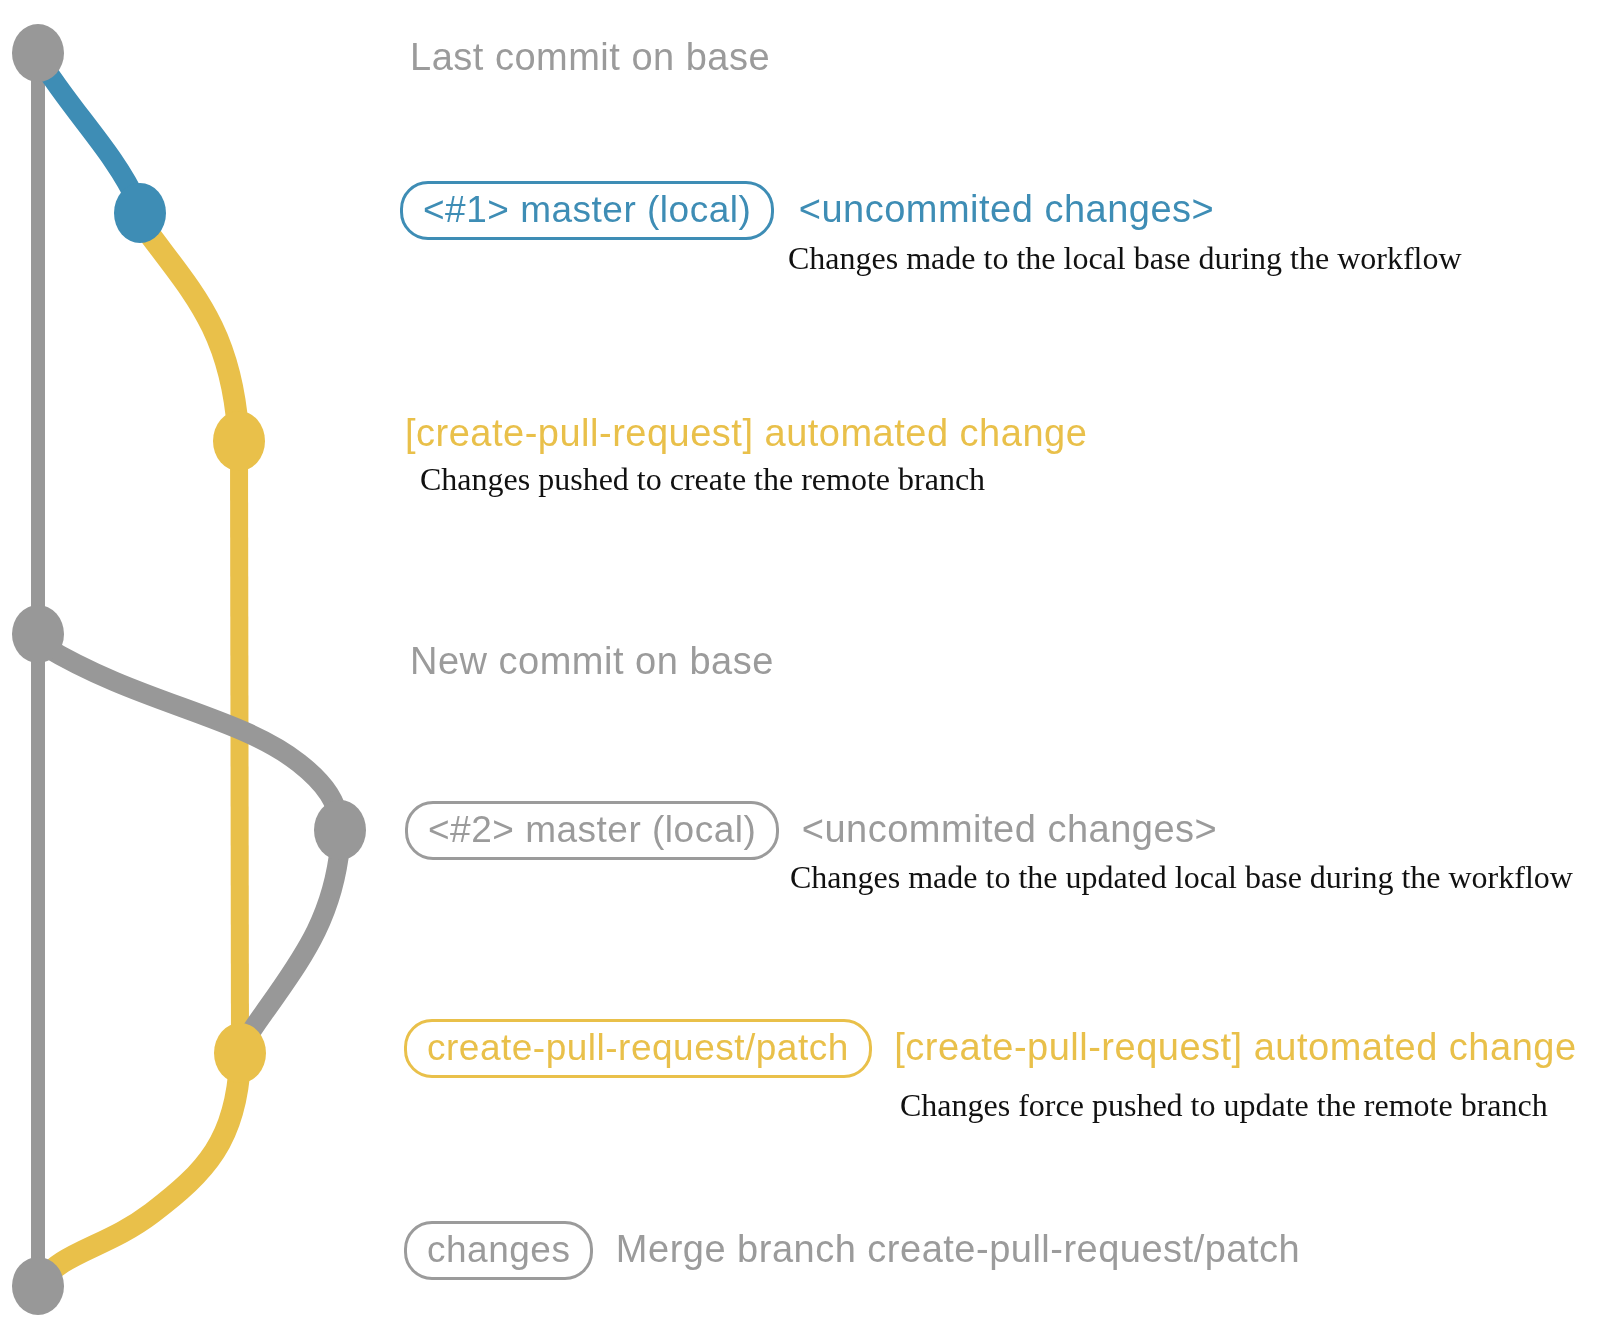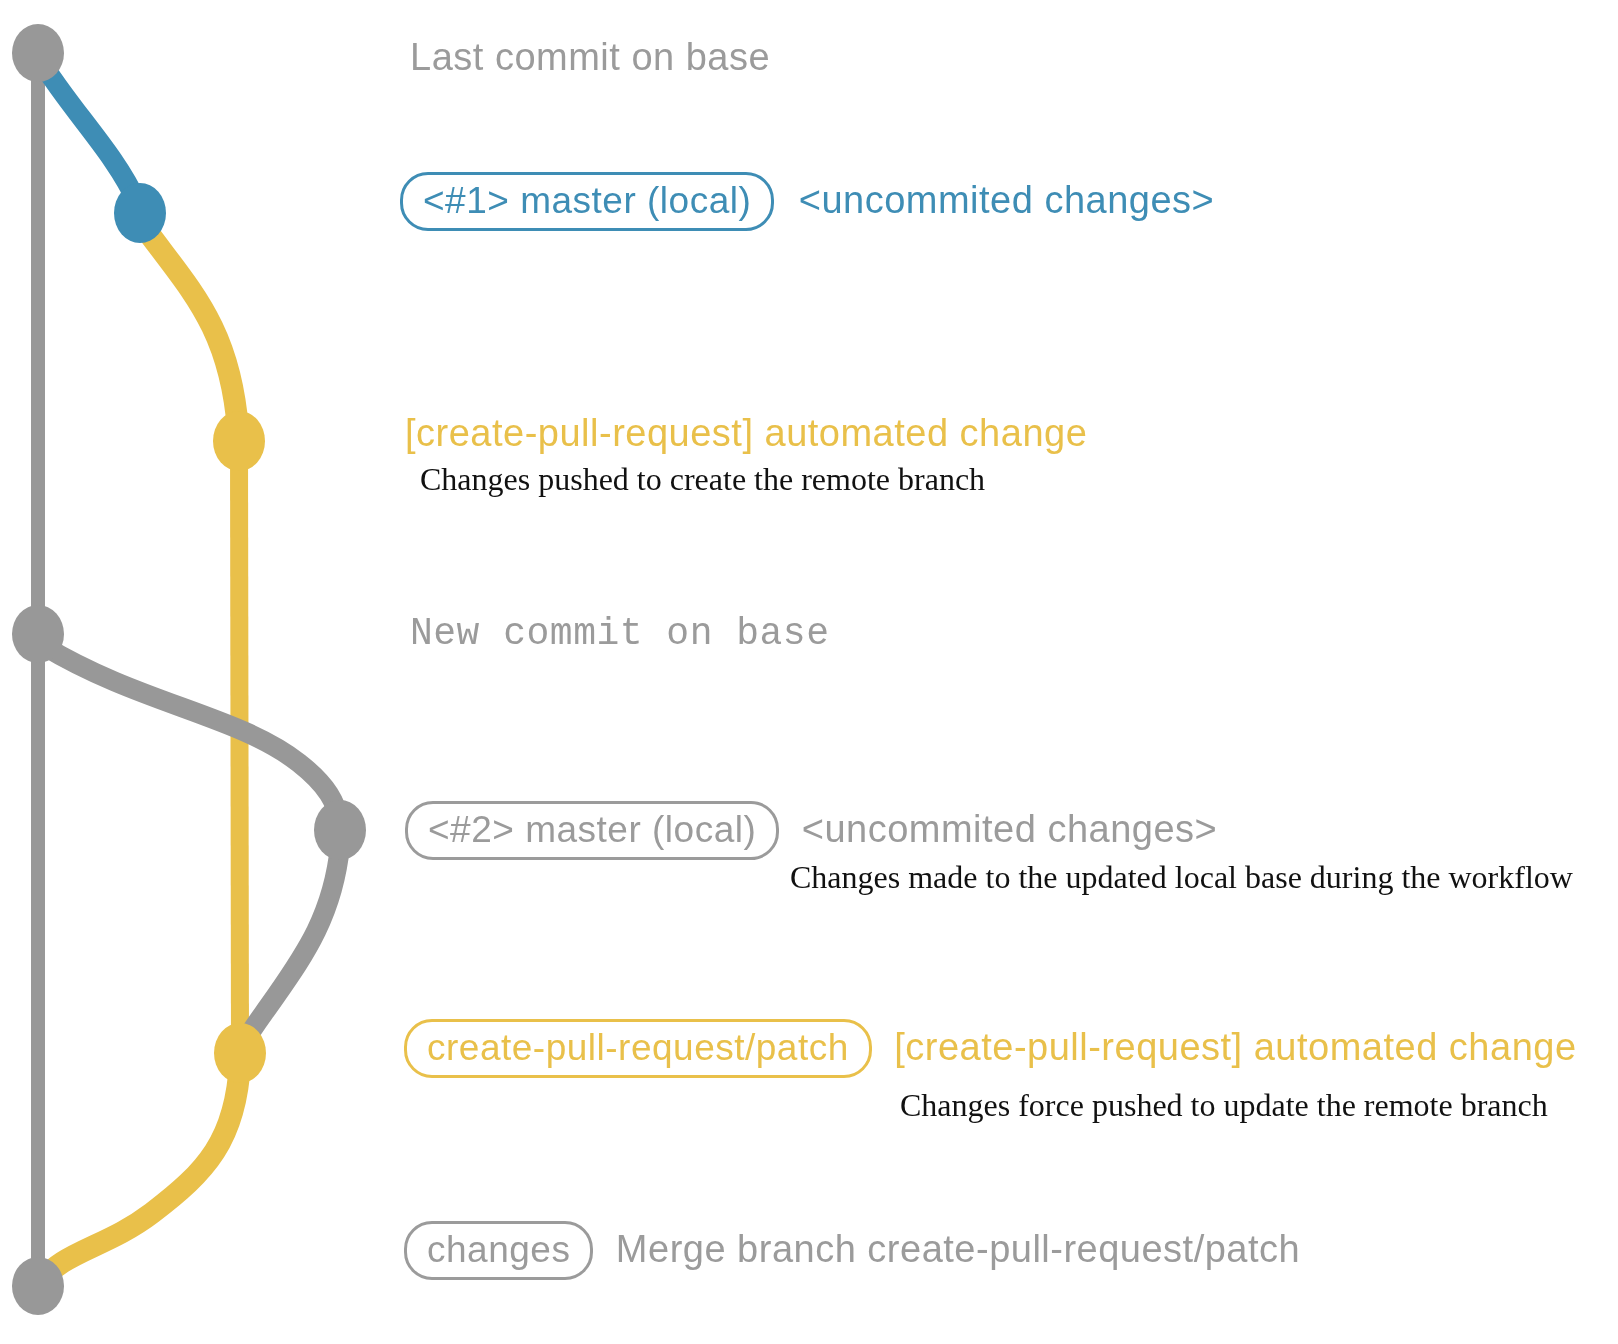--- a/index.html
+++ b/index.html
@@ -83,7 +83,7 @@
 
   <div class="abs row-label" style="left:410px;top:36px;">Last commit on base</div>
 
-  <div class="abs" style="left:400px;top:172px;text-align:right;">
+  <div class="abs" style="left:400px;top:181px;text-align:right;">
     <span class="badge blue">&lt;#1&gt; master (local)</span>
     <span class="side-text blue" style="margin-left:20px;">&lt;uncommited changes&gt;</span>
   </div>

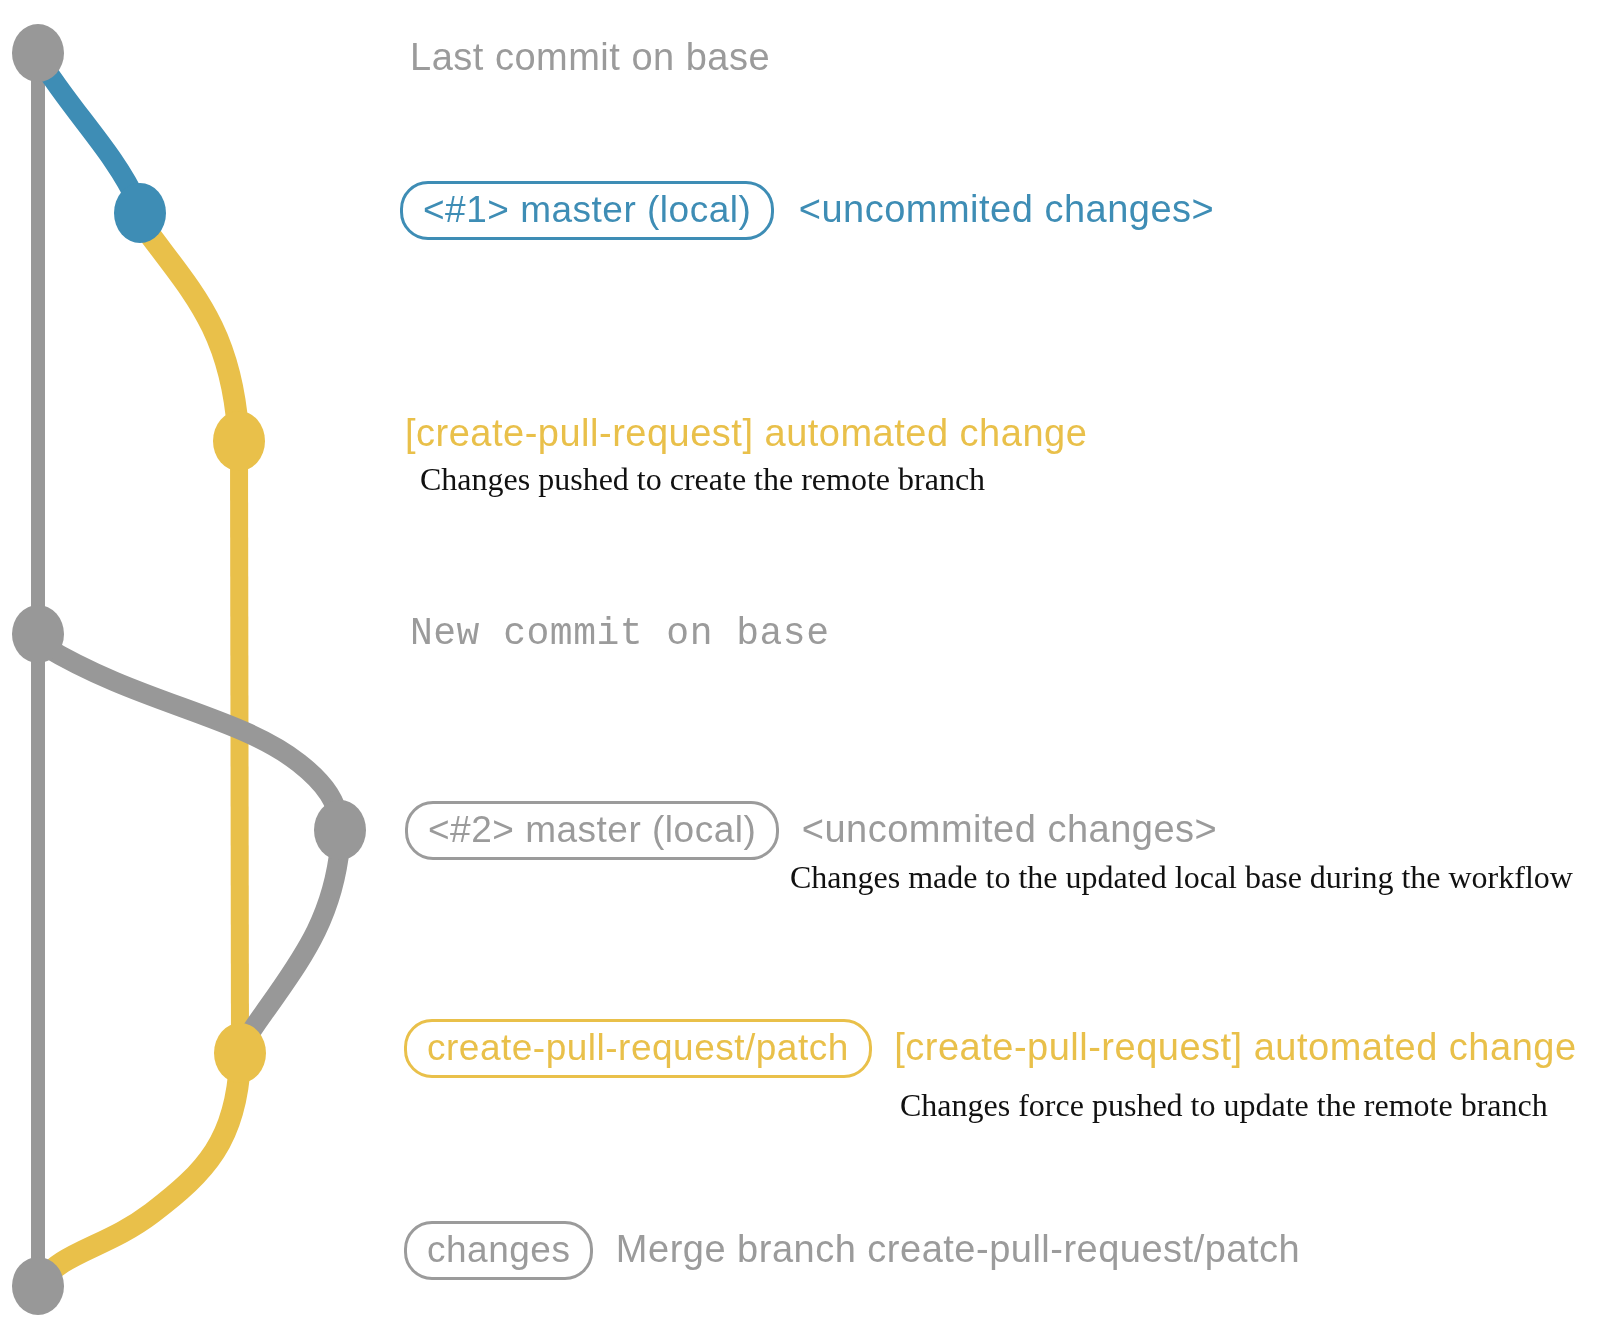--- a/index.html
+++ b/index.html
@@ -87,6 +87,7 @@
     <span class="badge blue">&lt;#1&gt; master (local)</span>
     <span class="side-text blue" style="margin-left:20px;">&lt;uncommited changes&gt;</span>
   </div>
+  <div class="abs serif-note" style="left:788px;top:240px;">Changes made to the local base during the workflow</div>
 
   <div class="abs side-text yellow" style="left:405px;top:412px;">[create-pull-request] automated change</div>
   <div class="abs serif-note" style="left:420px;top:461px;">Changes pushed to create the remote branch</div>

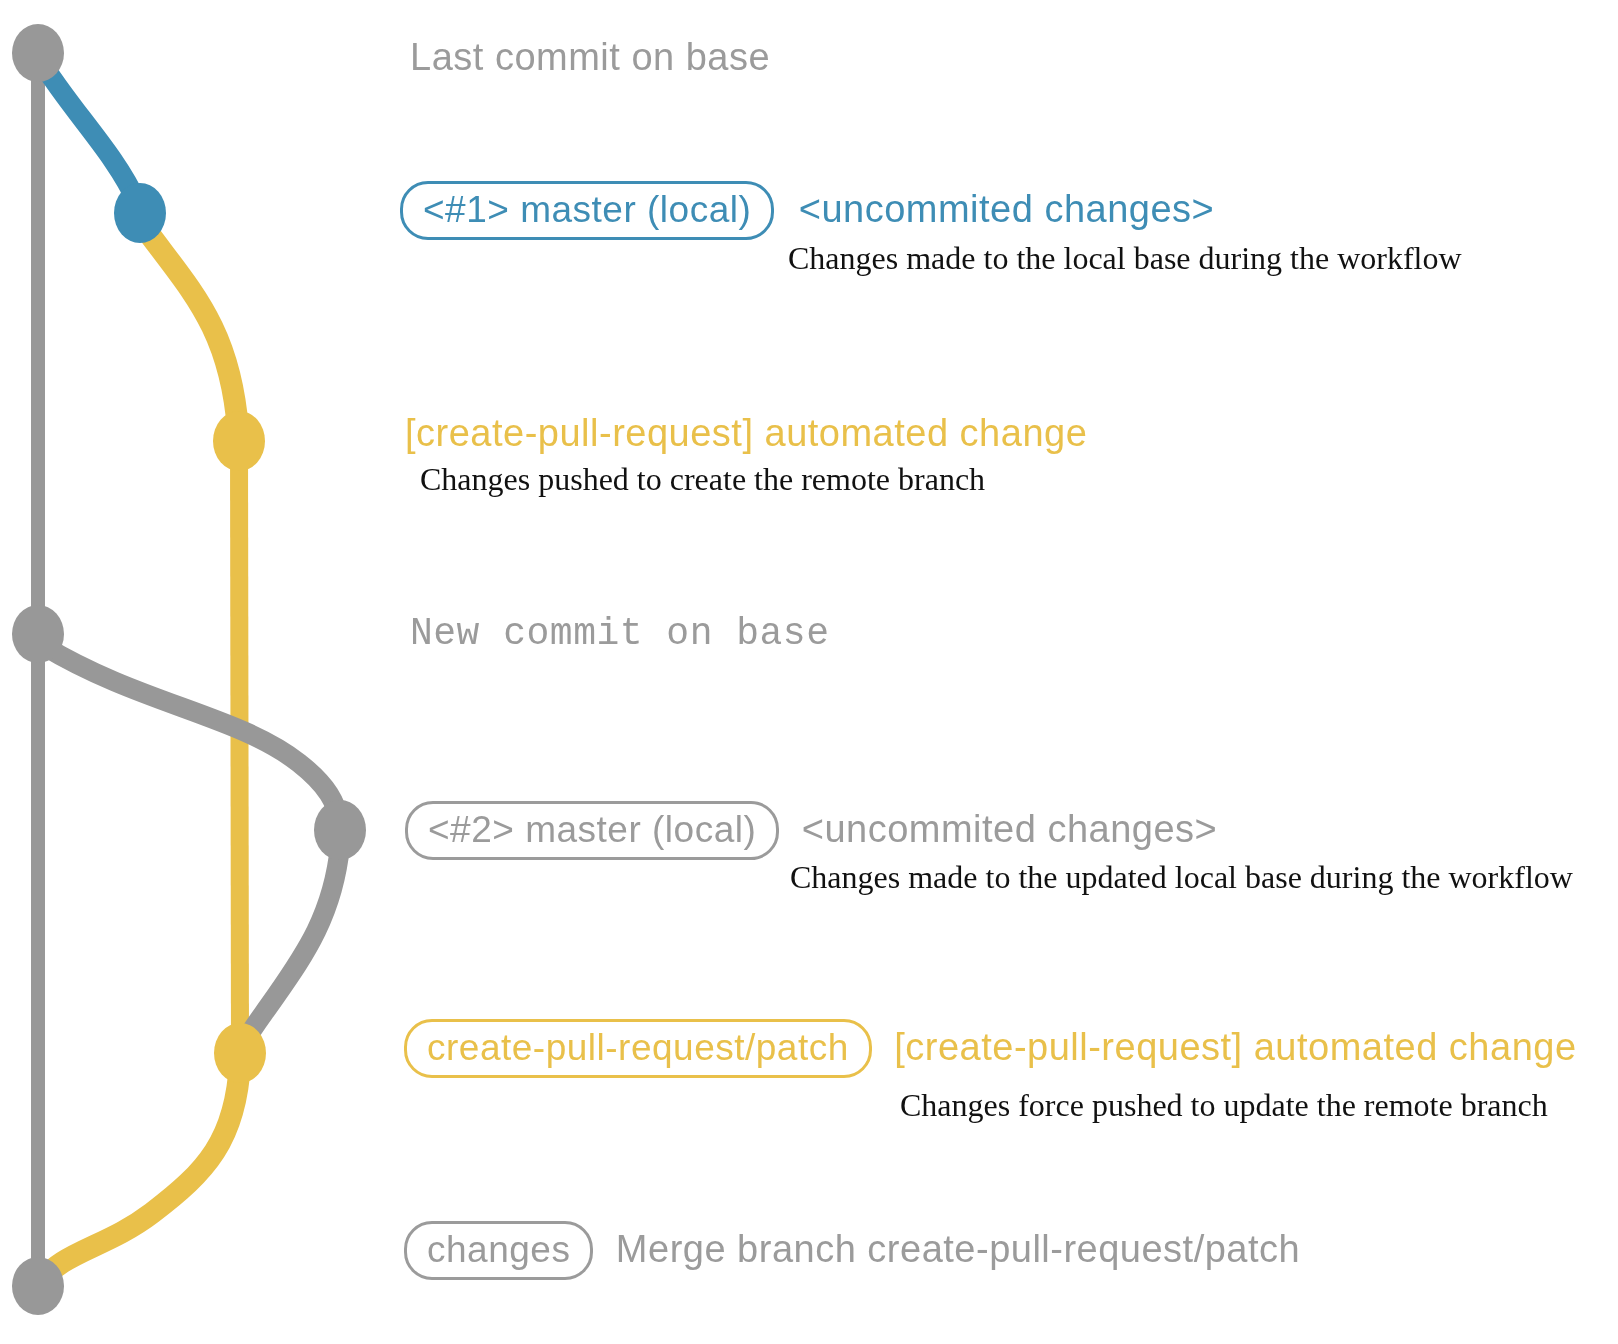--- a/index.html
+++ b/index.html
@@ -92,7 +92,7 @@
   <div class="abs side-text yellow" style="left:405px;top:412px;">[create-pull-request] automated change</div>
   <div class="abs serif-note" style="left:420px;top:461px;">Changes pushed to create the remote branch</div>
 
-  <div class="abs row-label" style="left:410px;top:612px;font-family:Liberation Mono, monospace;">New commit on base</div>
+  <div class="abs row-label" style="left:410px;top:640px;">New commit on base</div>
 
   <div class="abs" style="left:405px;top:801px;">
     <span class="badge gray">&lt;#2&gt; master (local)</span>

